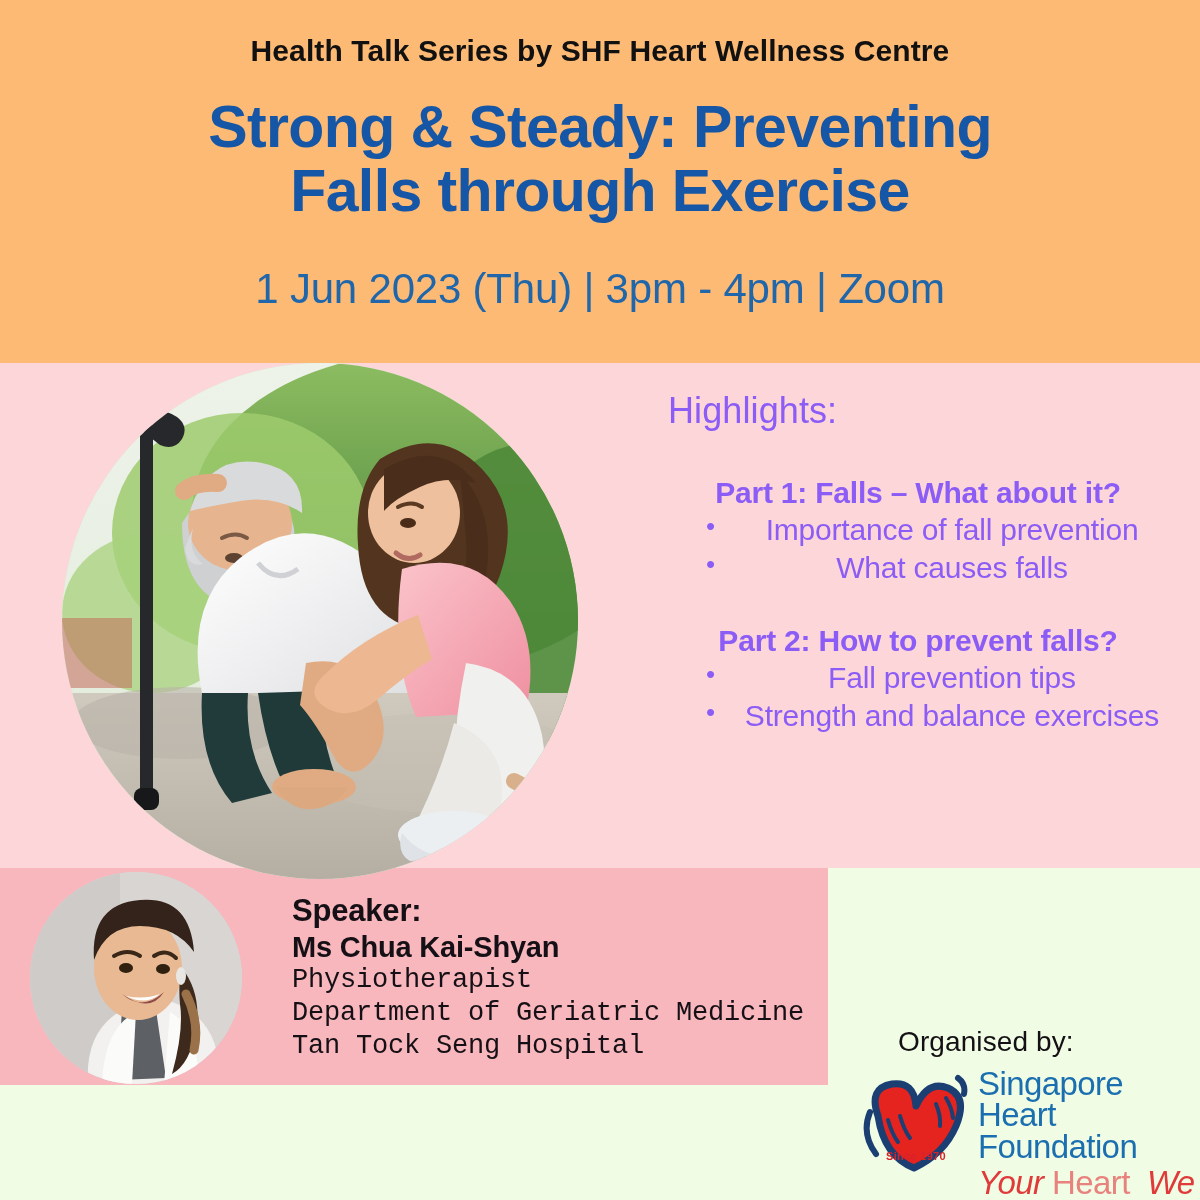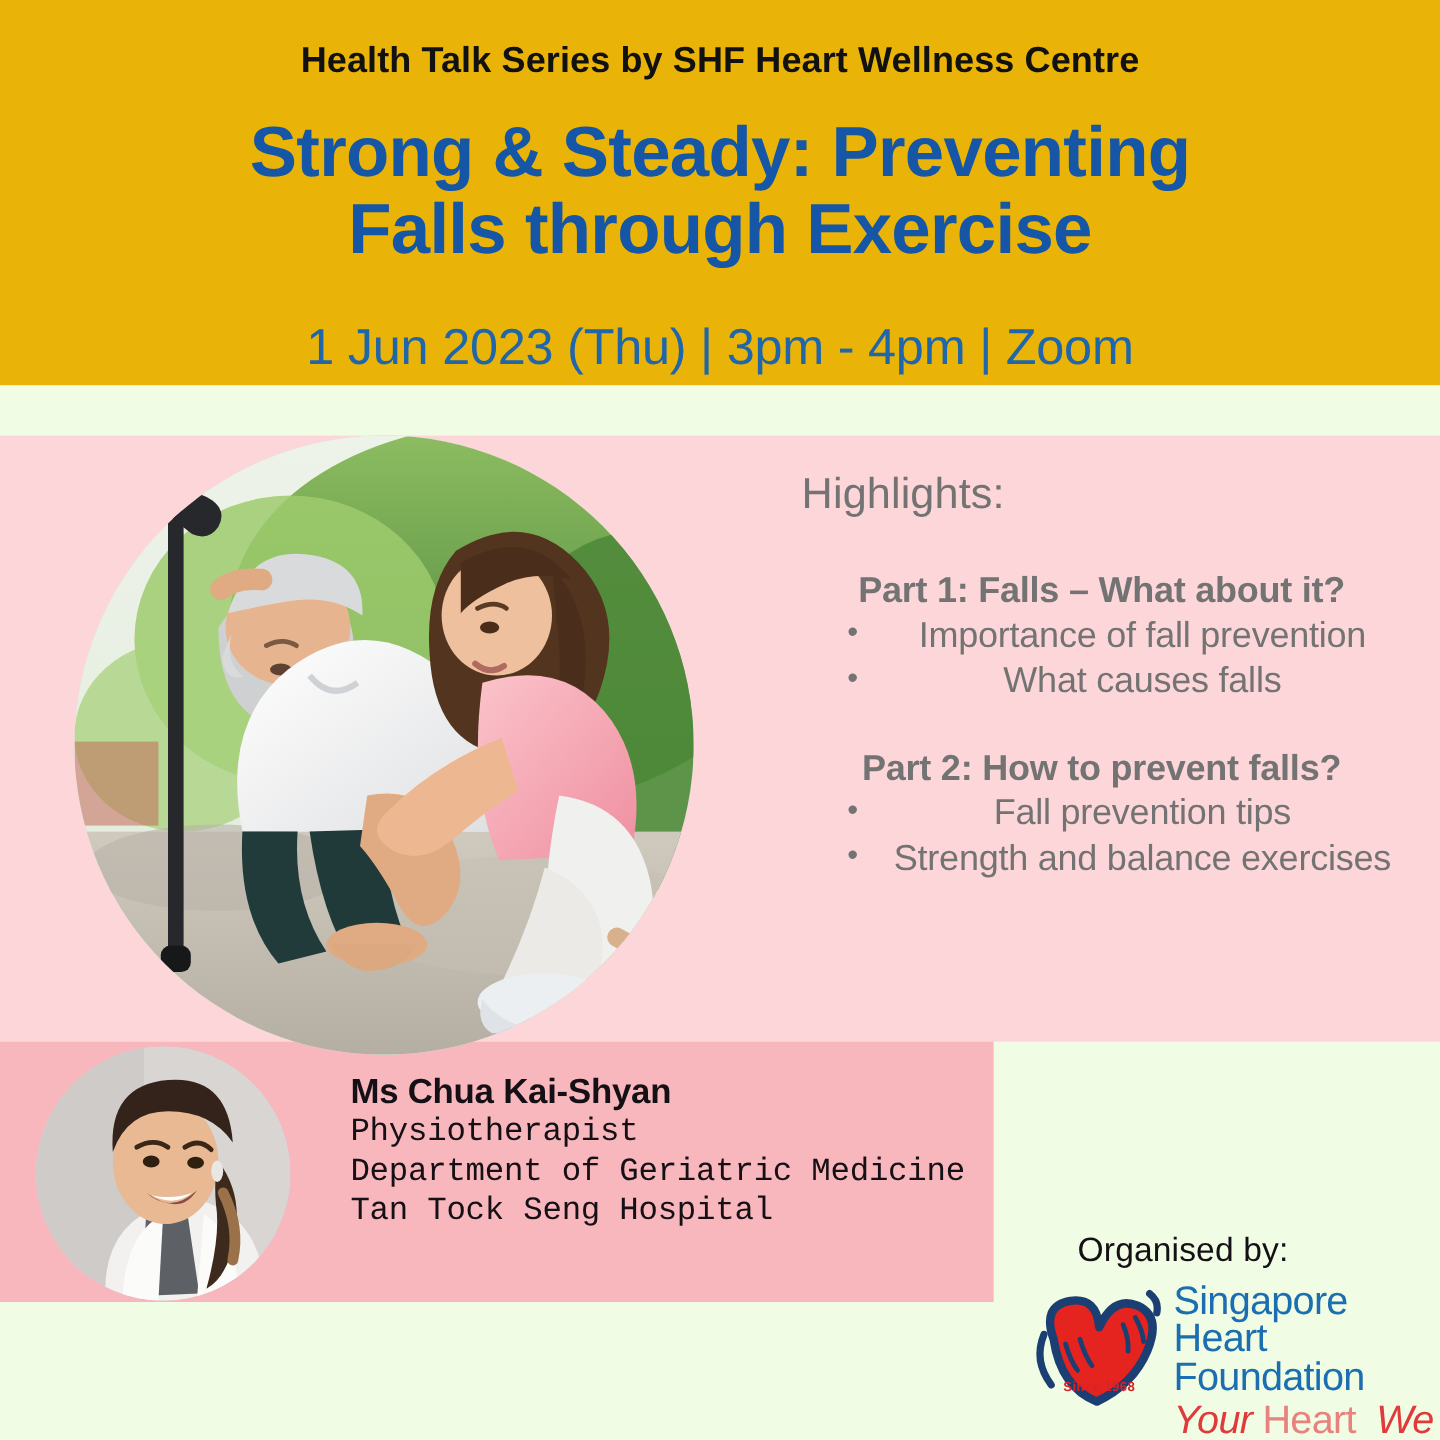--- a/index.html
+++ b/index.html
@@ -13,7 +13,7 @@
   .poster{position:relative;width:1200px;height:1200px;}
 
   
-  .header{position:absolute;left:0;top:0;width:1200px;height:321px;background:#eab308;}
+  .header{position:absolute;left:0;top:0;width:1200px;height:363px;background:#fdba74;}
   .series-line{
     position:absolute;top:34px;left:0;width:1200px;text-align:center;
     font-size:30px;font-weight:bold;color:#111111;letter-spacing:.1px;

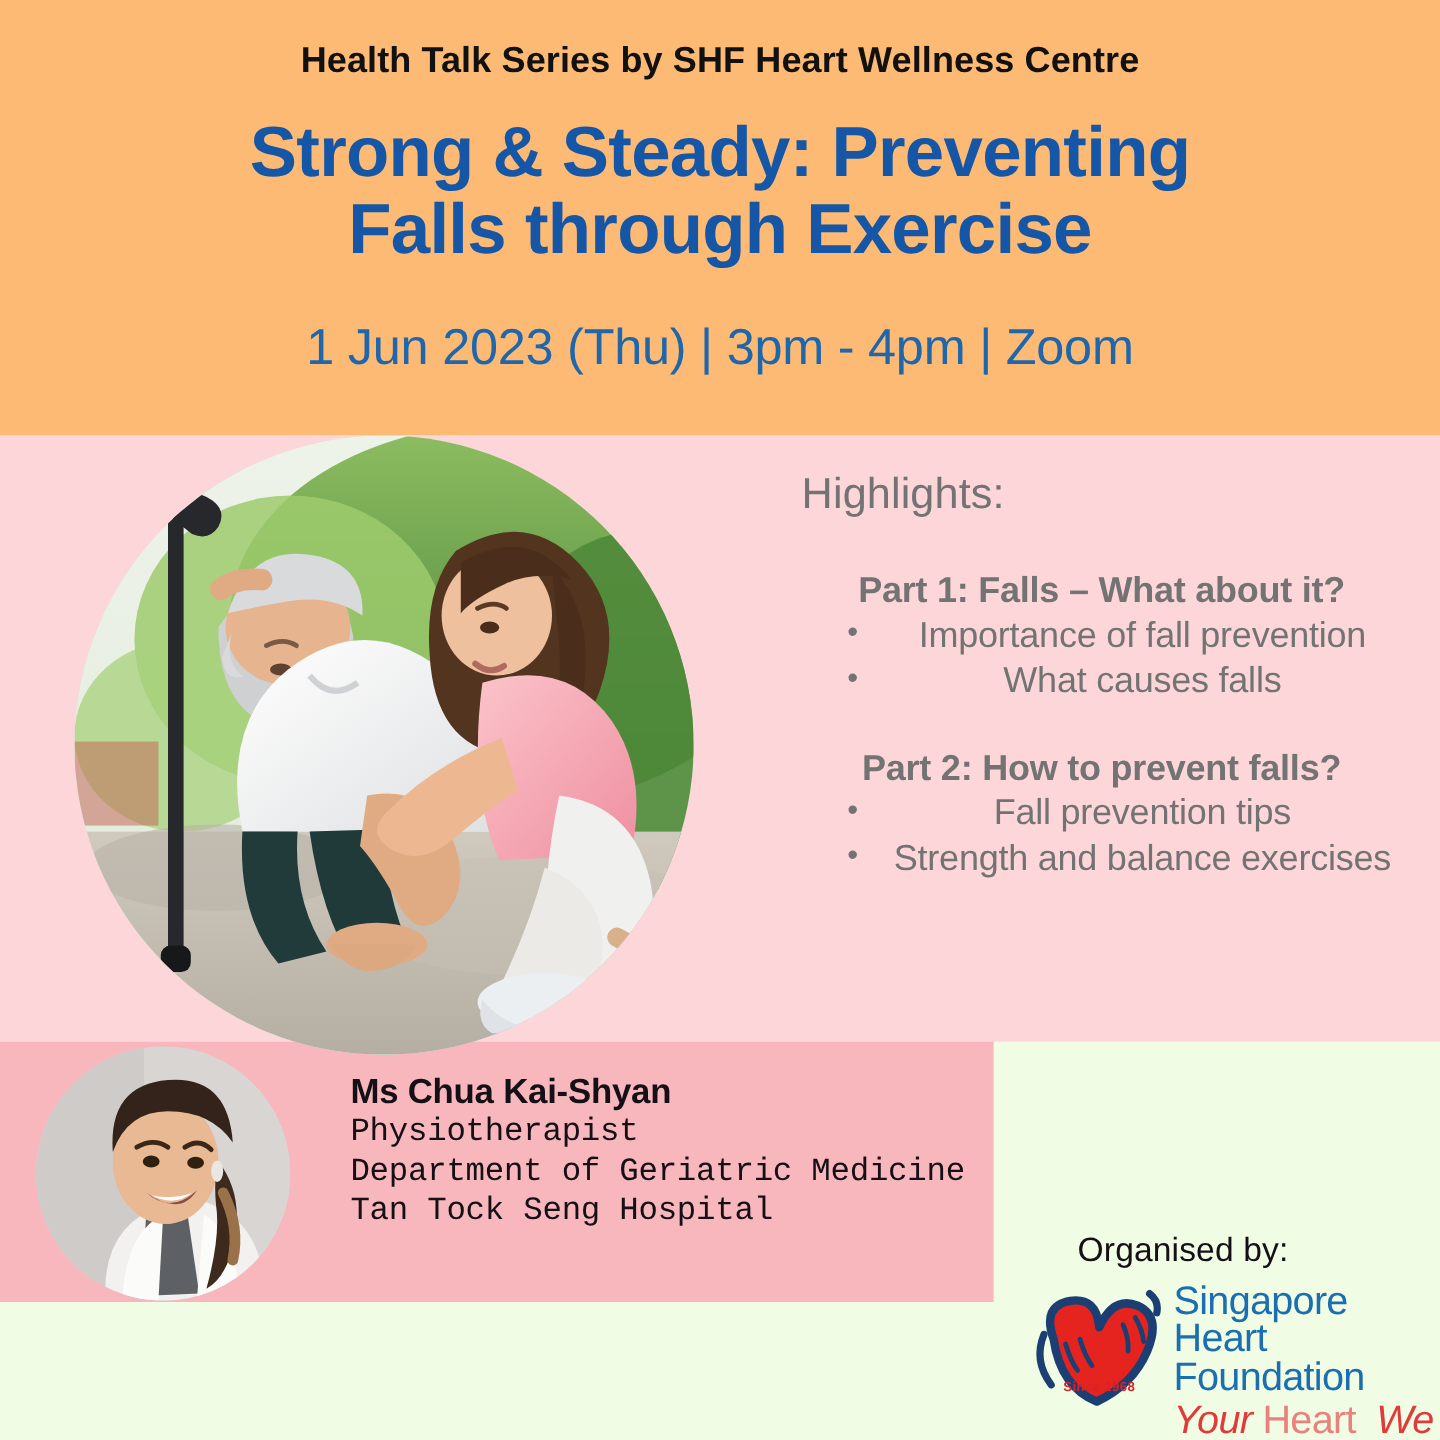--- a/index.html
+++ b/index.html
@@ -40,7 +40,7 @@
   .photo-circle svg{display:block;width:100%;height:100%;}
 
   
-  .highlights{position:absolute;left:668px;top:390px;width:500px;color:#737373;}
+  .highlights{position:absolute;left:668px;top:390px;width:500px;color:#8b5cf6;}
   .hl-title{font-size:36px;font-weight:normal;margin:0 0 44px 0;letter-spacing:.1px;}
   .part{margin:0 0 8px 0;text-align:center;}
   .part-heading{font-size:30px;font-weight:bold;margin:0 0 2px 0;letter-spacing:-.2px;}

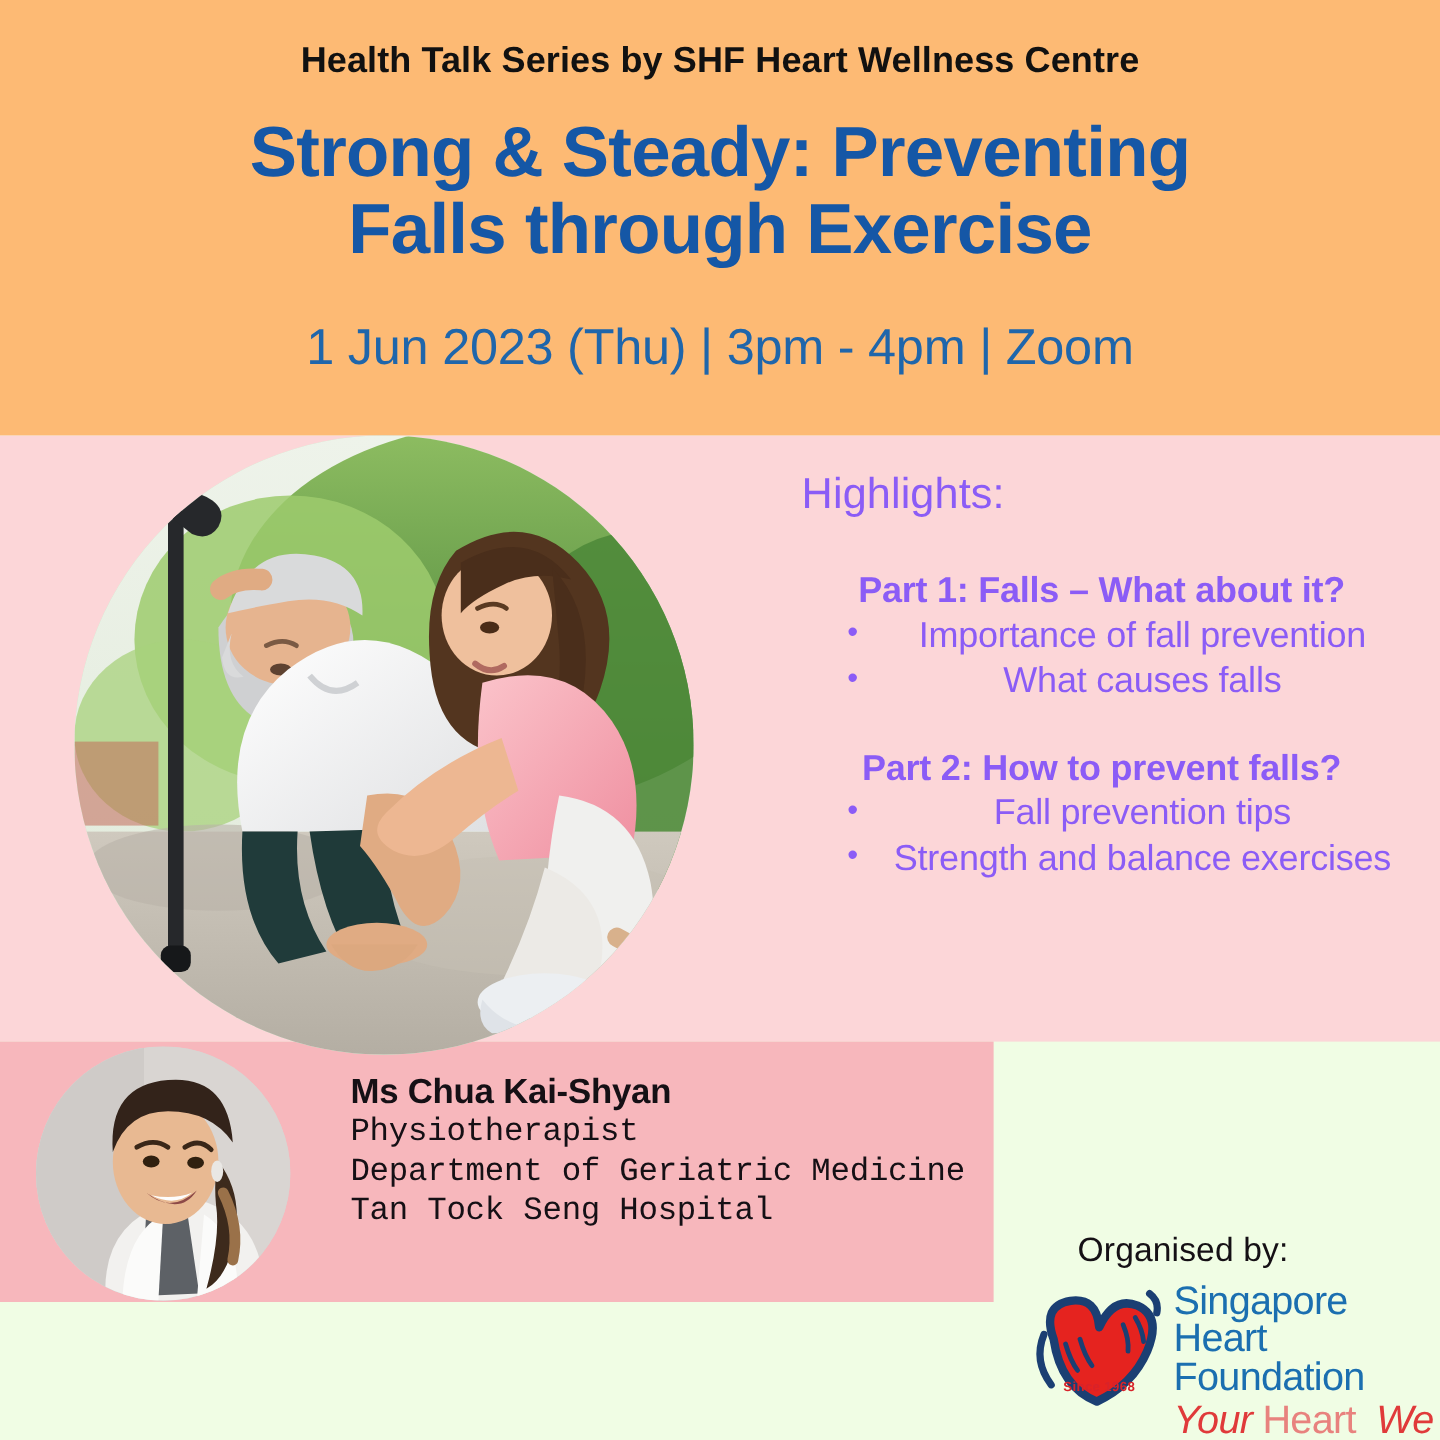--- a/index.html
+++ b/index.html
@@ -218,6 +218,7 @@
   </div>
 
   <div class="speaker-text">
+    <div class="sp-label">Speaker:</div>
     <div class="sp-name">Ms Chua Kai-Shyan</div>
     <div class="sp-role">Physiotherapist</div>
     <div class="sp-role">Department of Geriatric Medicine</div>

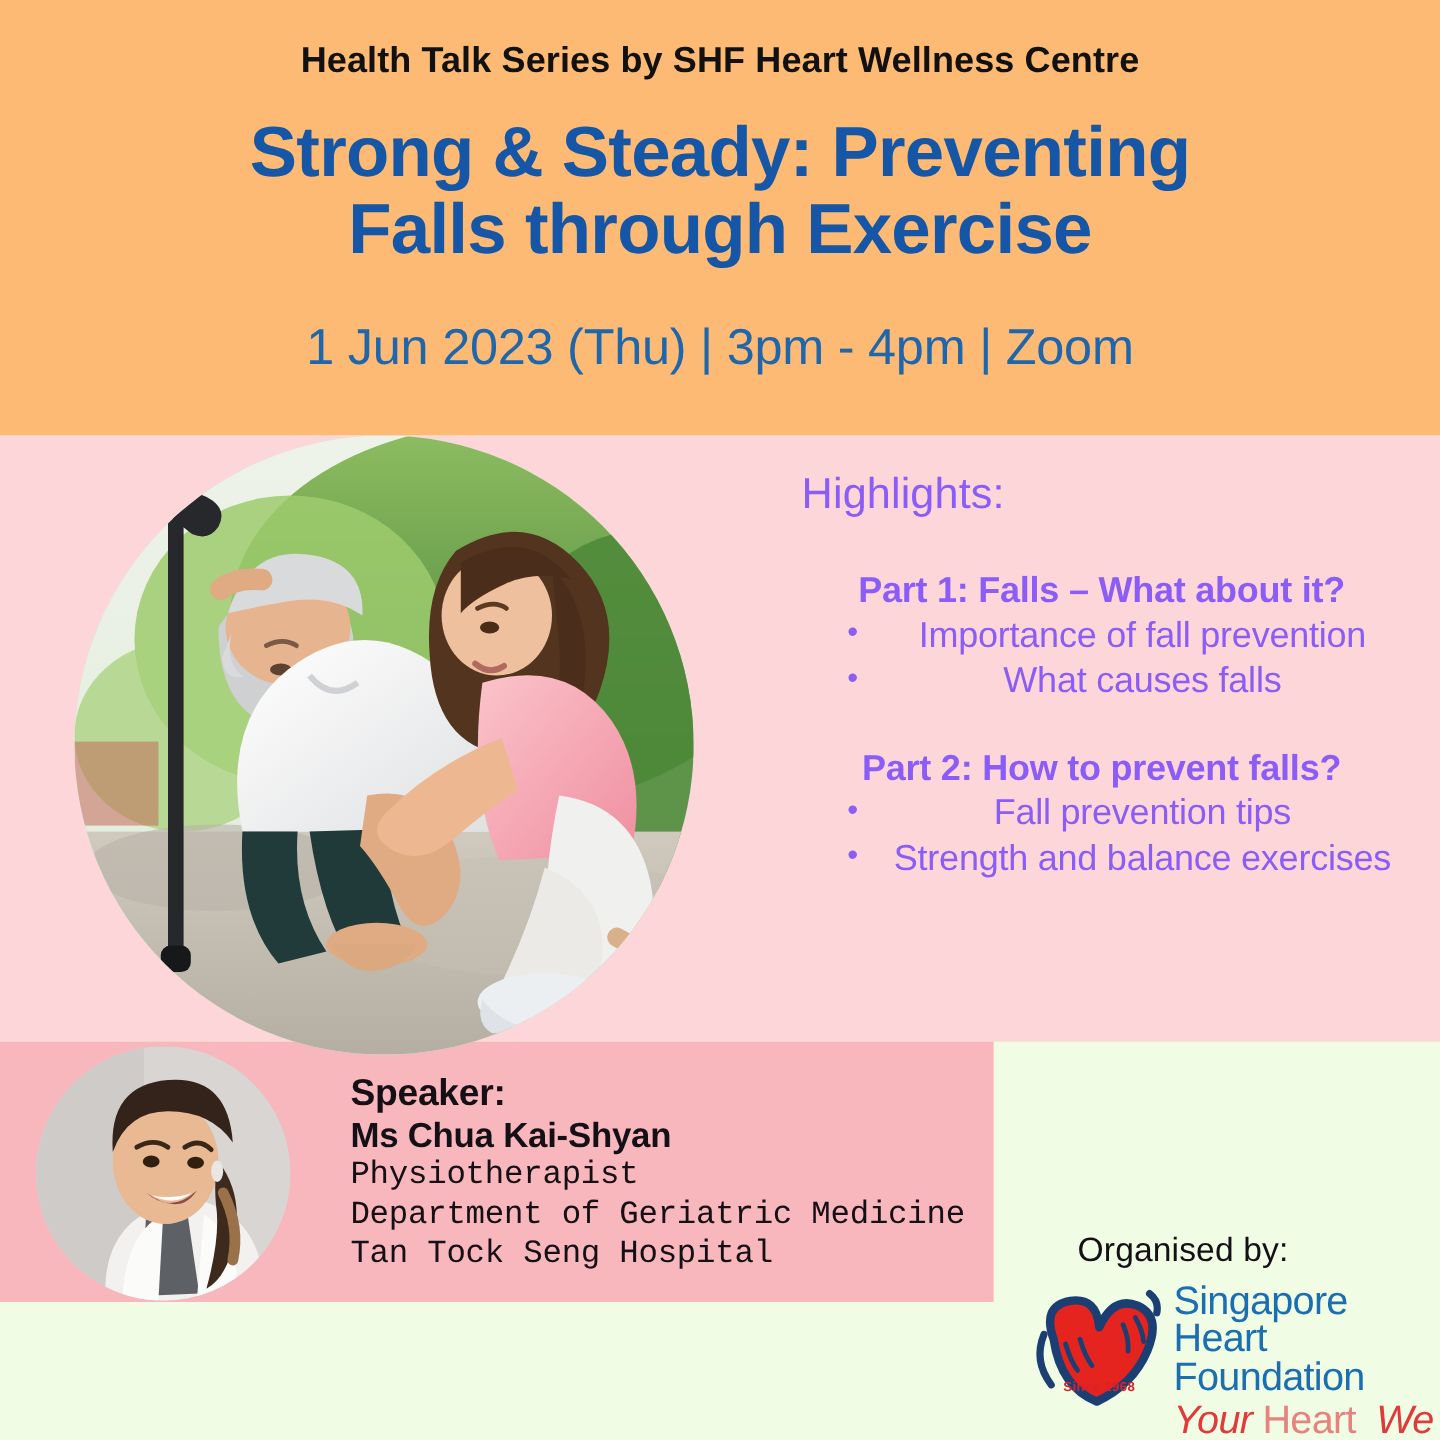--- a/index.html
+++ b/index.html
@@ -239,7 +239,7 @@
         <path d="M100 6 q8 6 6 16" stroke="#1b3f73" stroke-width="6" fill="none" stroke-linecap="round"></path>
       </svg>
     </div>
-    <div class="since">Since 1968</div>
+    <div class="since">Since 1970</div>
     <div class="logo-words">
       <div>Singapore</div>
       <div>Heart</div>

